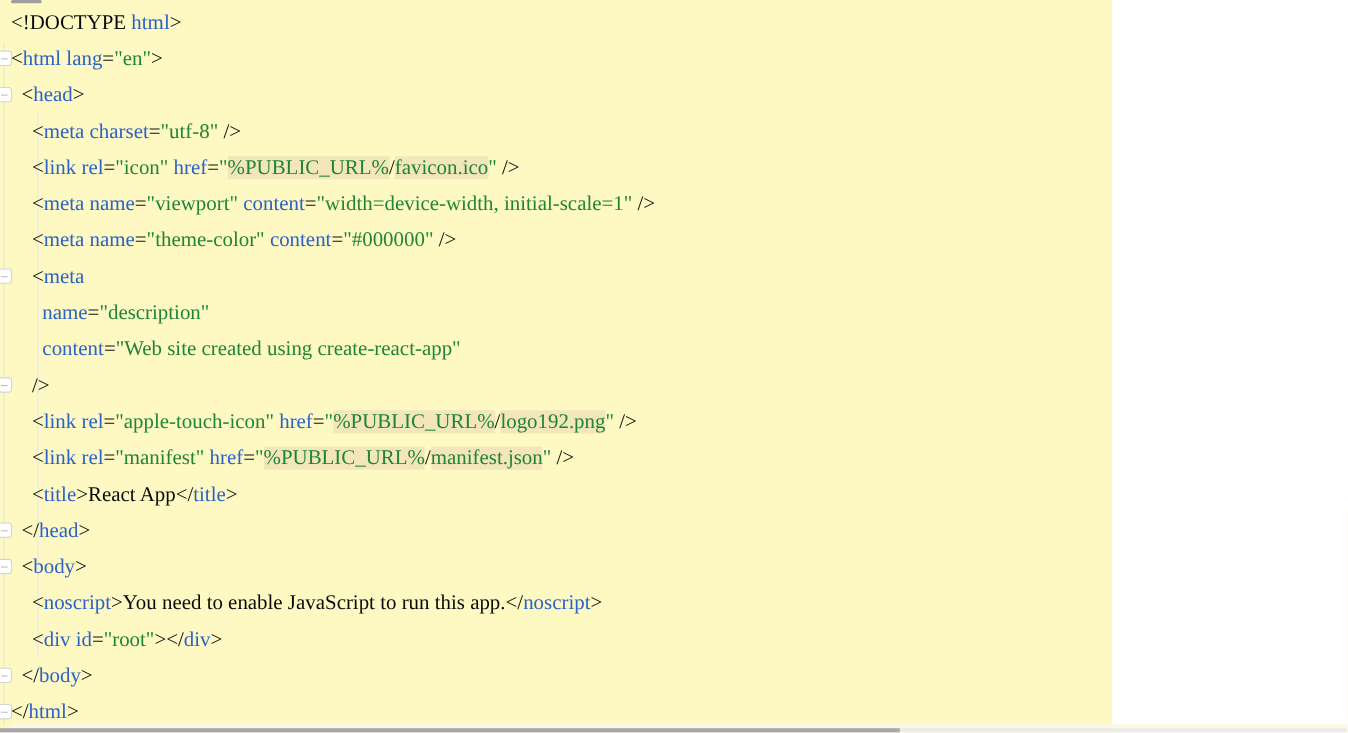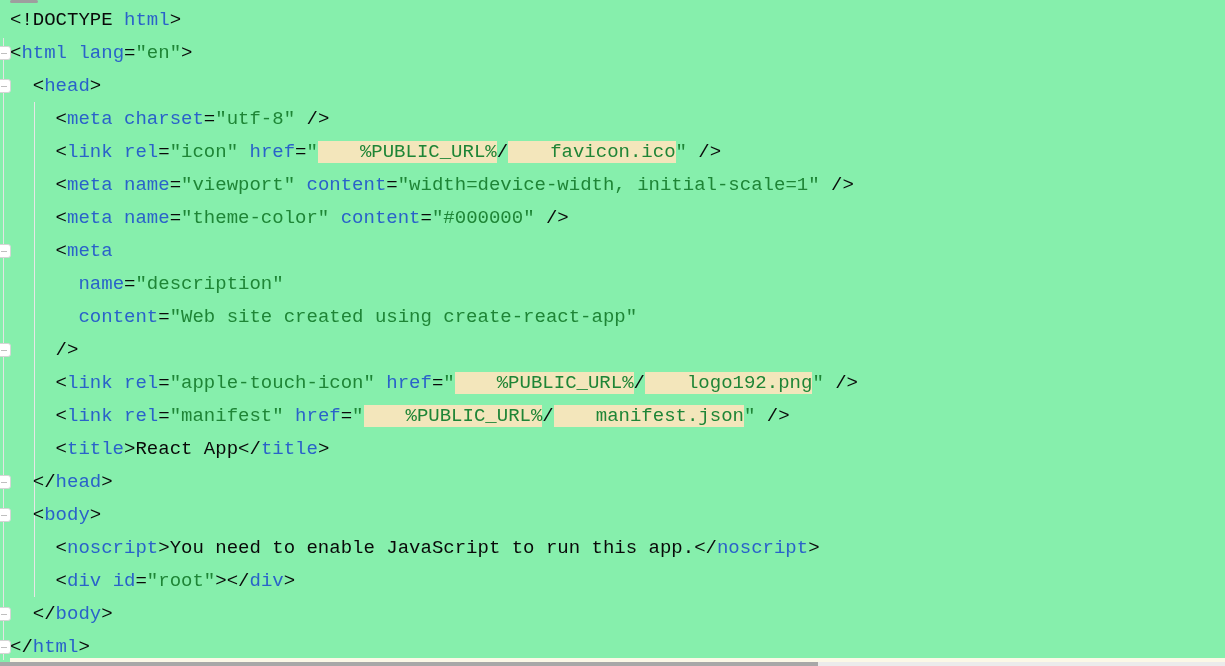--- a/index.html
+++ b/index.html
@@ -10,9 +10,9 @@
   }
   #editor {
     position: relative;
-    width: 1225px; height: 666px;
-    background: #86efac;
-    font-family: Liberation Mono, monospace;
+    width: 1011px; height: 666px;
+    background: #fef9c3;
+    font-family: Liberation Serif, serif;
     font-size: 19px;
     line-height: 33px;
   }

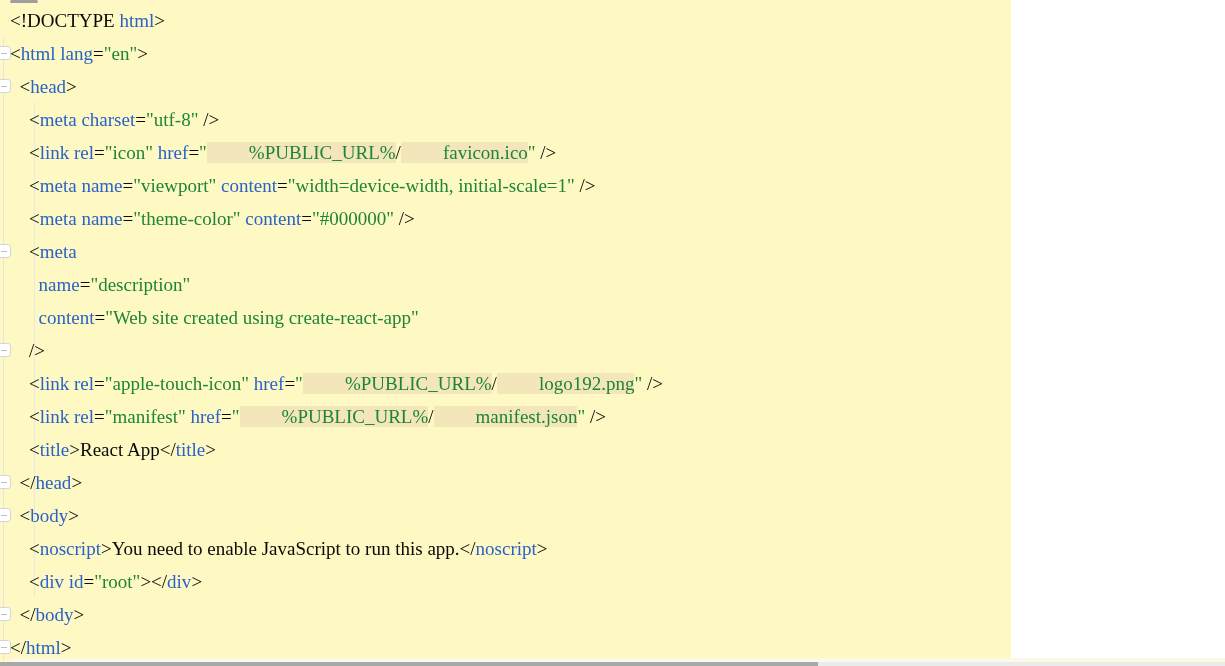--- a/index.html
+++ b/index.html
@@ -27,7 +27,7 @@
   .seg-p { color: var(--c-plain); }
   .seg-t { color: var(--c-tag); }
   .seg-v { color: var(--c-value); }
-  .seg-h { background: var(--c-highlight); padding-left: 42px; }
+  .seg-h { background: var(--c-highlight); }
 
   
   #gutter-line {

